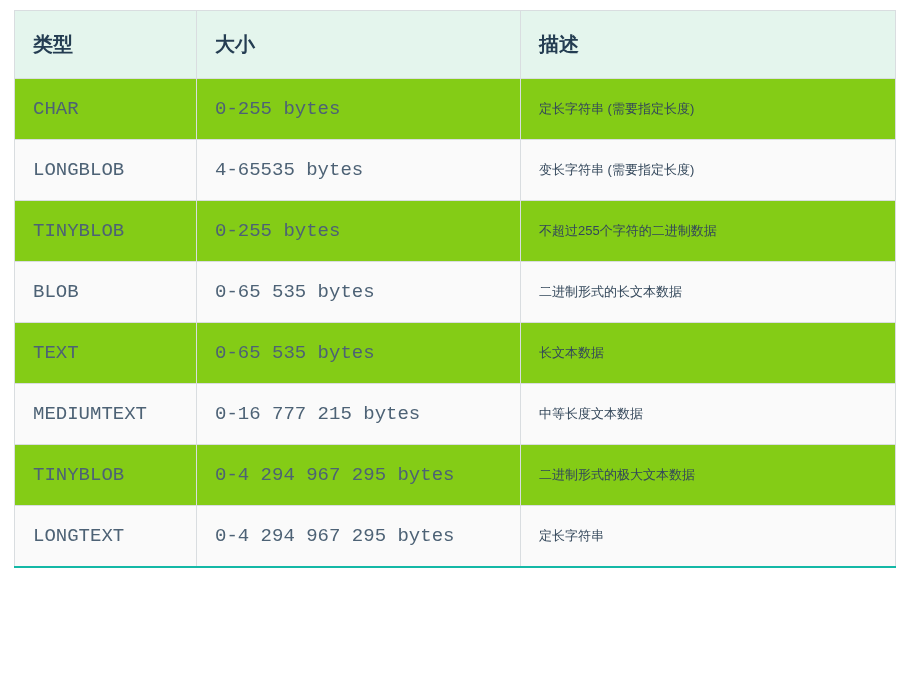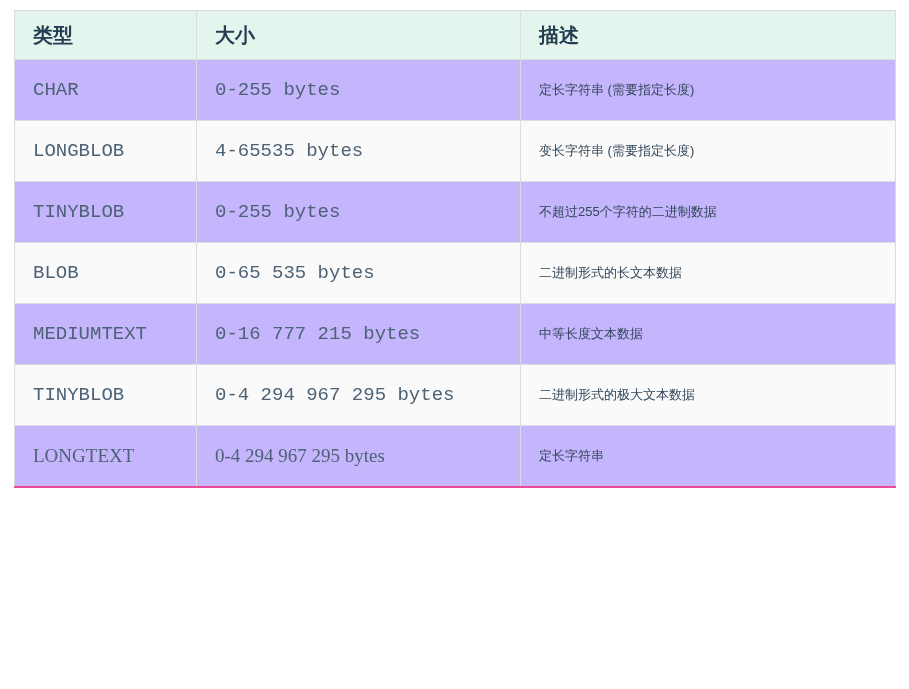--- a/index.html
+++ b/index.html
@@ -36,7 +36,7 @@
   }
   table.ref-table thead th {
     background: #e4f5ed;
-    height: 49px;
+    height: 68px;
     font-size: 20px;
     font-weight: bold;
     color: #243d52;

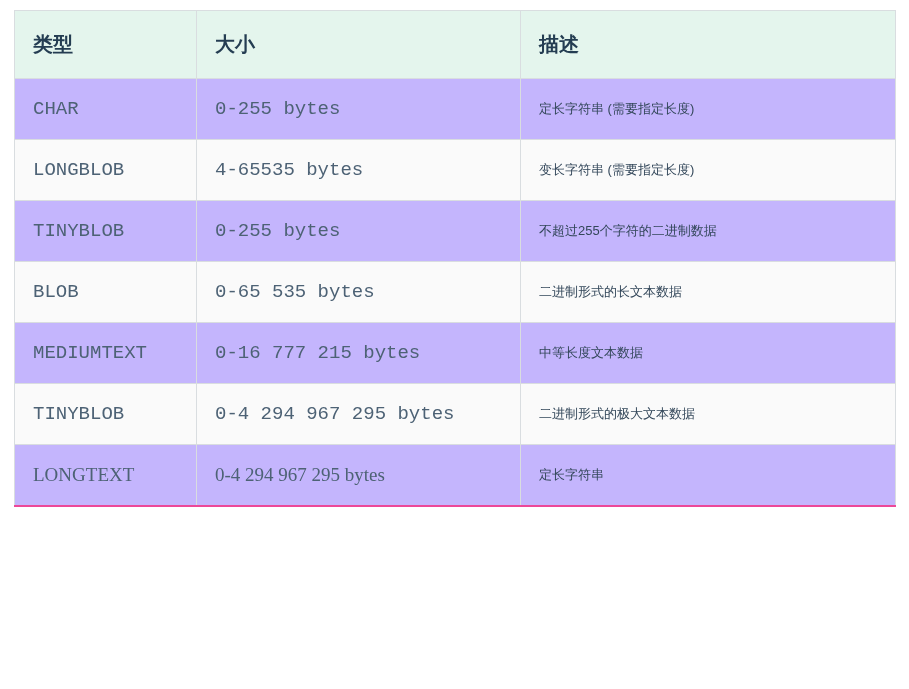--- a/index.html
+++ b/index.html
@@ -43,7 +43,7 @@
   }
   table.ref-table tbody td {
     height: 61px;
-    background: #c4b5fd;
+    background: #84cc16;
   }
   table.ref-table tbody tr:nth-child(even) td {
     background: #fafafa;

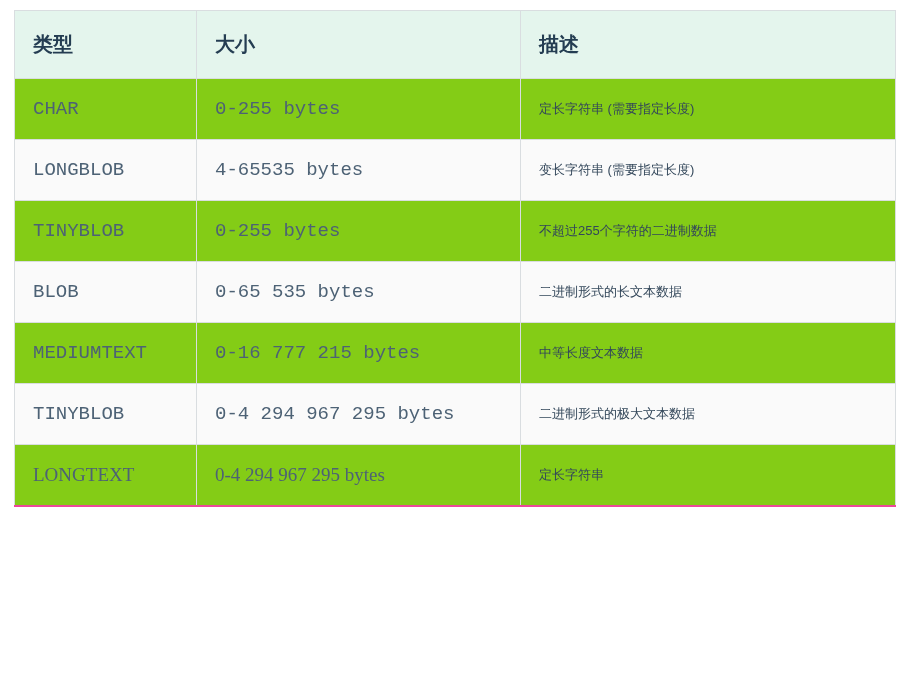--- a/index.html
+++ b/index.html
@@ -102,6 +102,11 @@
         <td class="cell-desc">二进制形式的长文本数据</td>
       </tr>
       <tr>
+        <td class="cell-mono">TEXT</td>
+        <td class="cell-mono">0-65 535 bytes</td>
+        <td class="cell-desc">长文本数据</td>
+      </tr>
+      <tr>
         <td class="cell-mono">MEDIUMTEXT</td>
         <td class="cell-mono">0-16 777 215 bytes</td>
         <td class="cell-desc">中等长度文本数据</td>

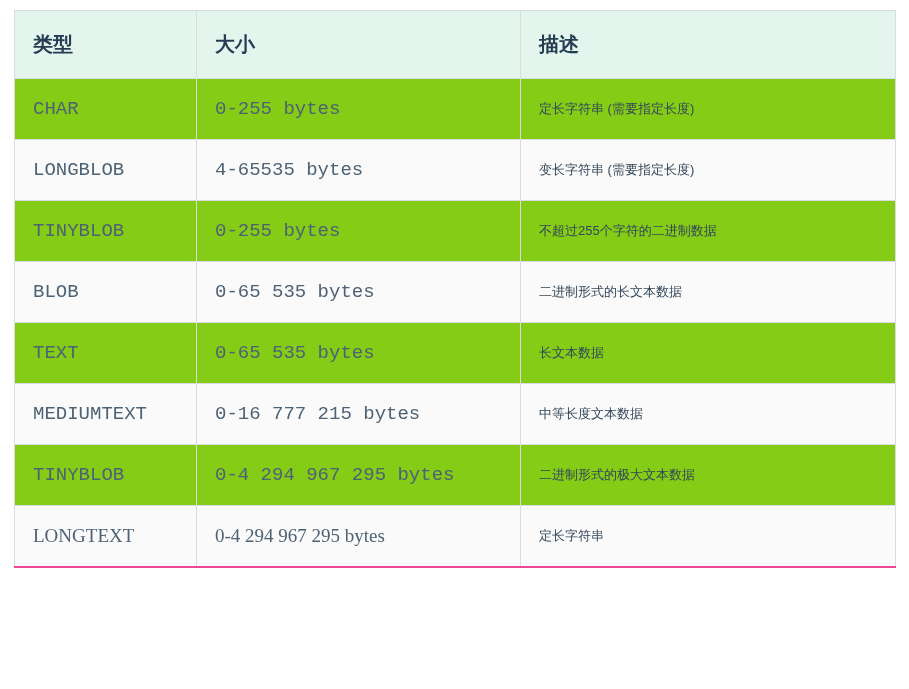--- a/index.html
+++ b/index.html
@@ -49,8 +49,7 @@
     background: #fafafa;
   }
   table.ref-table tbody tr:last-child td {
-    border-bottom: 2px solid #ec4899;
-    font-family: Liberation Serif, serif;
+    border-bottom: 2px solid #14b8a6;
   }
   .cell-mono {
     font-family: "Liberation Mono", monospace;

